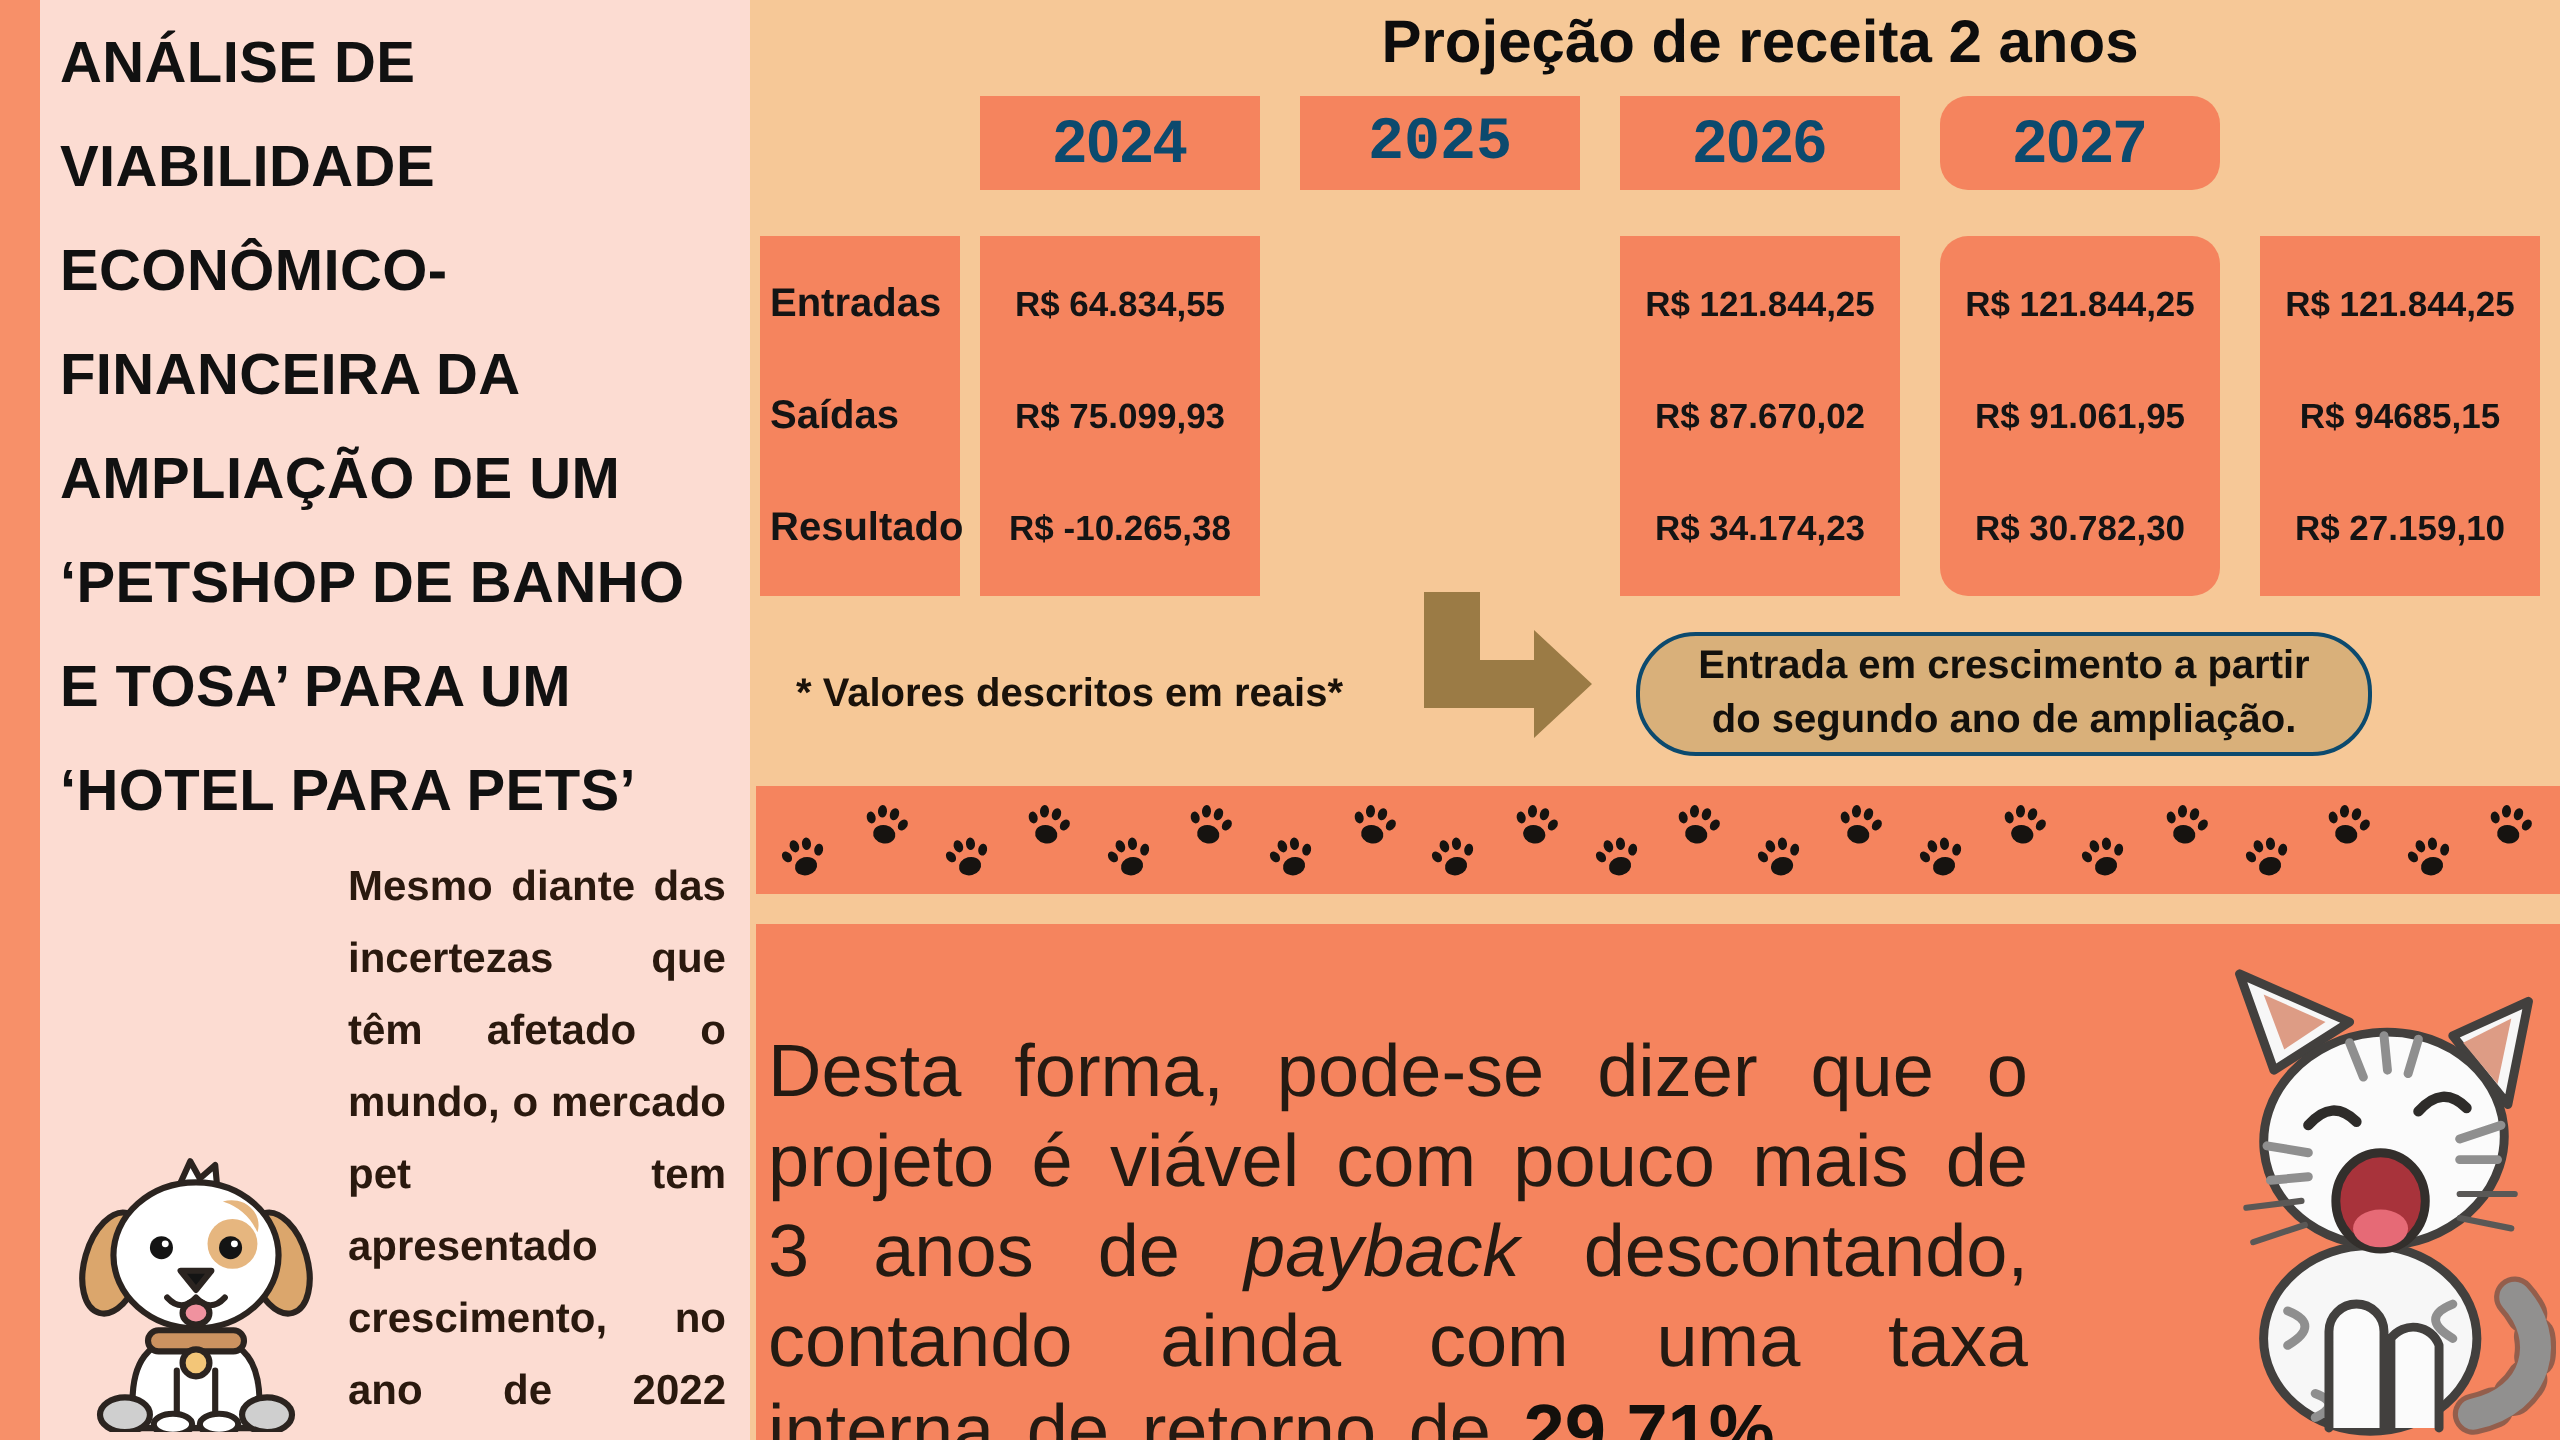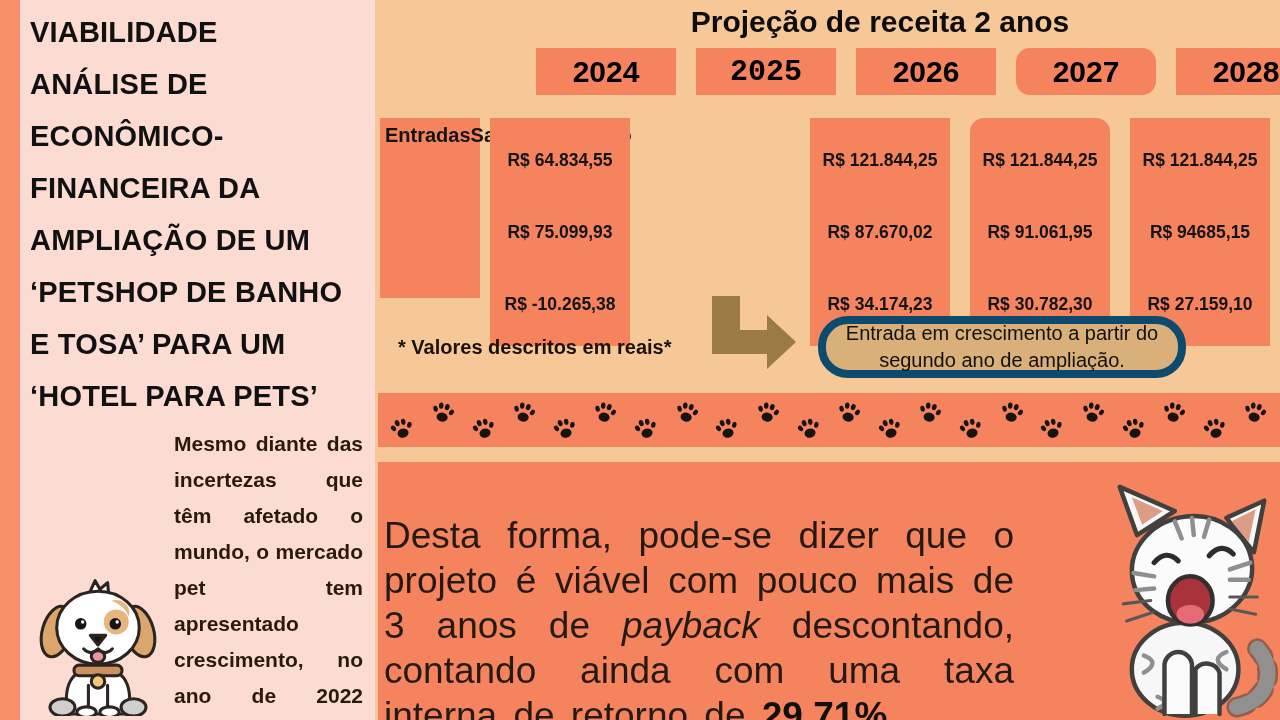--- a/index.html
+++ b/index.html
@@ -54,8 +54,8 @@
 
   <div class="left-panel">
     <div class="slide-title">
+      <div class="tline">ANÁLISE DE</div>
       <div class="tline">VIABILIDADE</div>
-      <div class="tline">ANÁLISE DE</div>
       <div class="tline">ECONÔMICO-</div>
       <div class="tline">FINANCEIRA DA</div>
       <div class="tline">AMPLIAÇÃO DE UM</div>

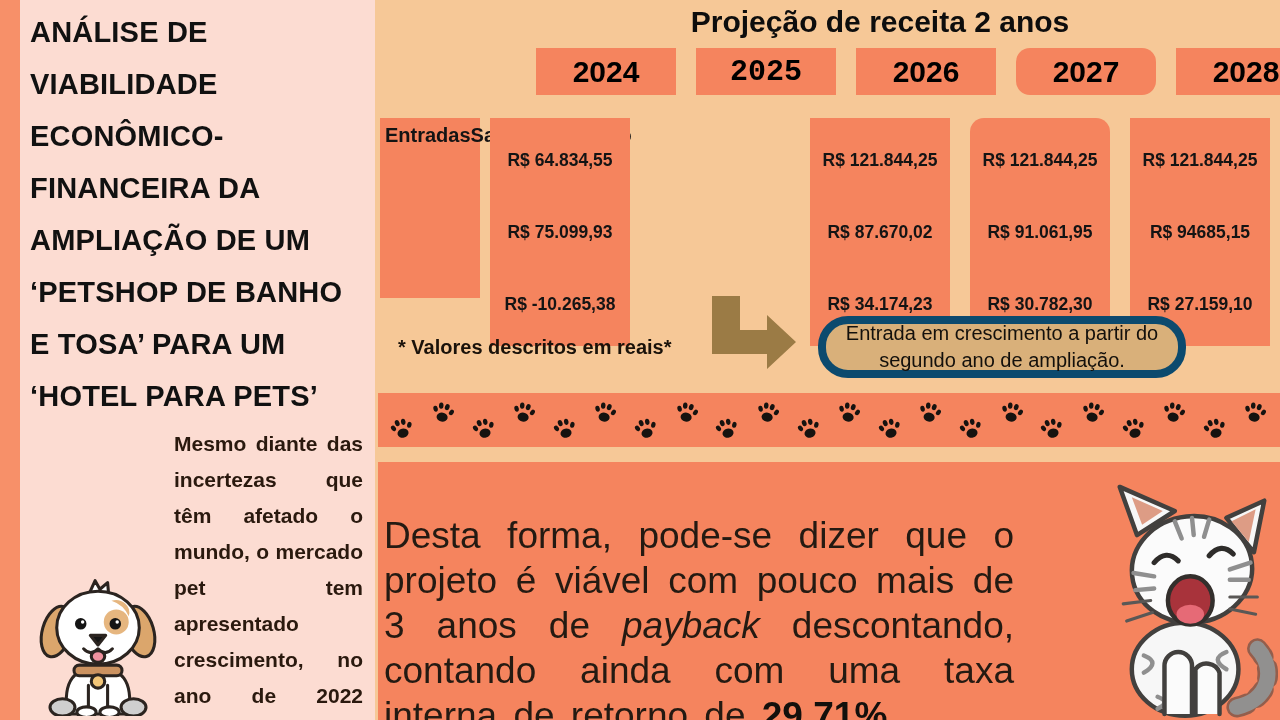--- a/index.html
+++ b/index.html
@@ -18,7 +18,7 @@
   
   .proj-title{position:absolute;left:490px;top:5px;width:780px;text-align:center;font-size:30px;font-weight:bold;color:#0d0d0d;}
   .box{position:absolute;background:#f5845e;}
-  .year-box{top:48px;width:140px;height:47px;display:flex;align-items:center;justify-content:center;font-size:30px;font-weight:bold;color:#000000;margin-left:46px;}
+  .year-box{top:48px;width:140px;height:47px;display:flex;align-items:center;justify-content:center;font-size:30px;font-weight:bold;color:#0c4a6e;}
   .col-box{top:118px;width:140px;height:228px;display:flex;flex-direction:column;justify-content:space-around;padding:6px 0;box-sizing:border-box;}
   .col-box .val{font-size:17.5px;font-weight:bold;color:#141414;text-align:center;}
   .label-box{left:380px;top:118px;width:100px;height:180px;display:flex;flex-direction:row;justify-content:space-around;padding:6px 0 6px 5px;box-sizing:border-box;}

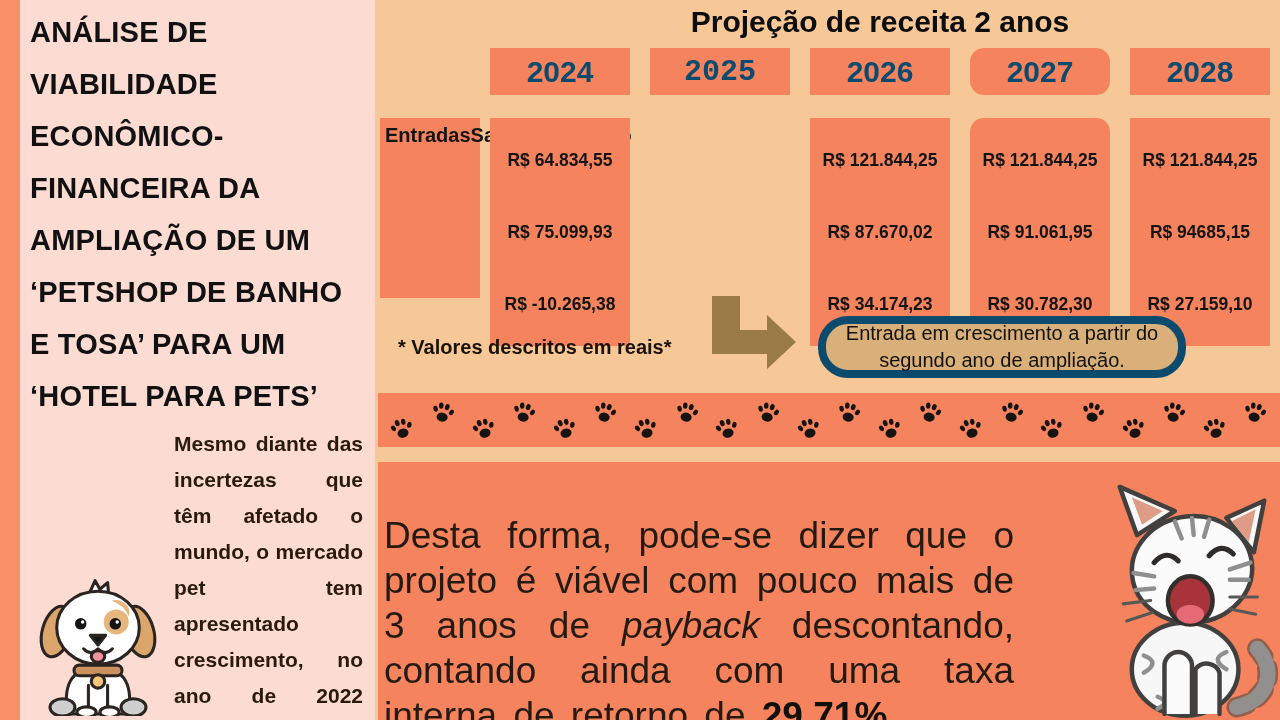--- a/index.html
+++ b/index.html
@@ -100,7 +100,6 @@
   <div class="box year-box x2025">2025</div>
   <div class="box year-box x2026">2026</div>
   <div class="box year-box x2027">2027</div>
-  <div class="box year-box x2028">2028</div>
 
   <div class="box label-box">
     <span class="rlabel">Entradas</span>

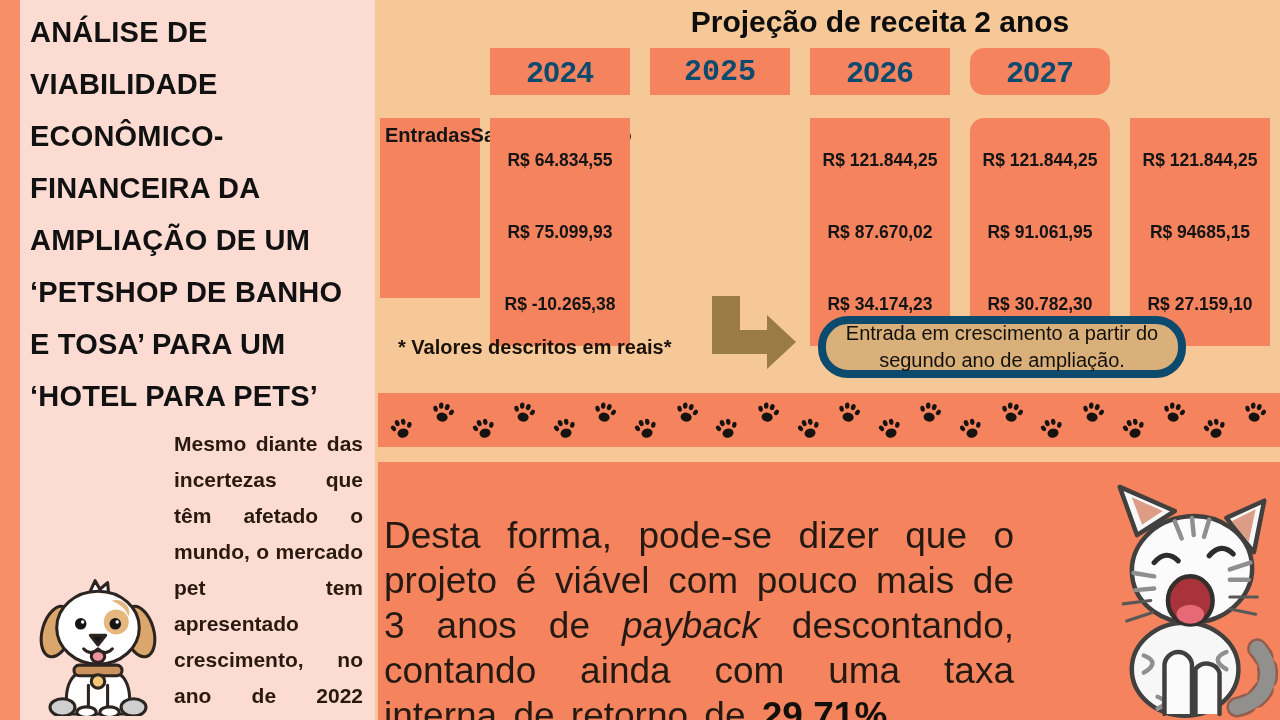--- a/index.html
+++ b/index.html
@@ -21,7 +21,7 @@
   .year-box{top:48px;width:140px;height:47px;display:flex;align-items:center;justify-content:center;font-size:30px;font-weight:bold;color:#0c4a6e;}
   .col-box{top:118px;width:140px;height:228px;display:flex;flex-direction:column;justify-content:space-around;padding:6px 0;box-sizing:border-box;}
   .col-box .val{font-size:17.5px;font-weight:bold;color:#141414;text-align:center;}
-  .label-box{left:380px;top:118px;width:100px;height:180px;display:flex;flex-direction:row;justify-content:space-around;padding:6px 0 6px 5px;box-sizing:border-box;}
+  .label-box{left:380px;top:118px;width:100px;height:180px;display:flex;flex-direction:column;justify-content:space-around;padding:6px 0 6px 5px;box-sizing:border-box;}
   .label-box .rlabel{font-size:20px;font-weight:bold;color:#141414;text-align:left;}
   .x2024{left:490px;} .x2025{left:650px;font-family:Liberation Mono, monospace;} .x2026{left:810px;} .x2027{left:970px;border-radius:14px;} .x2028{left:1130px;}
 

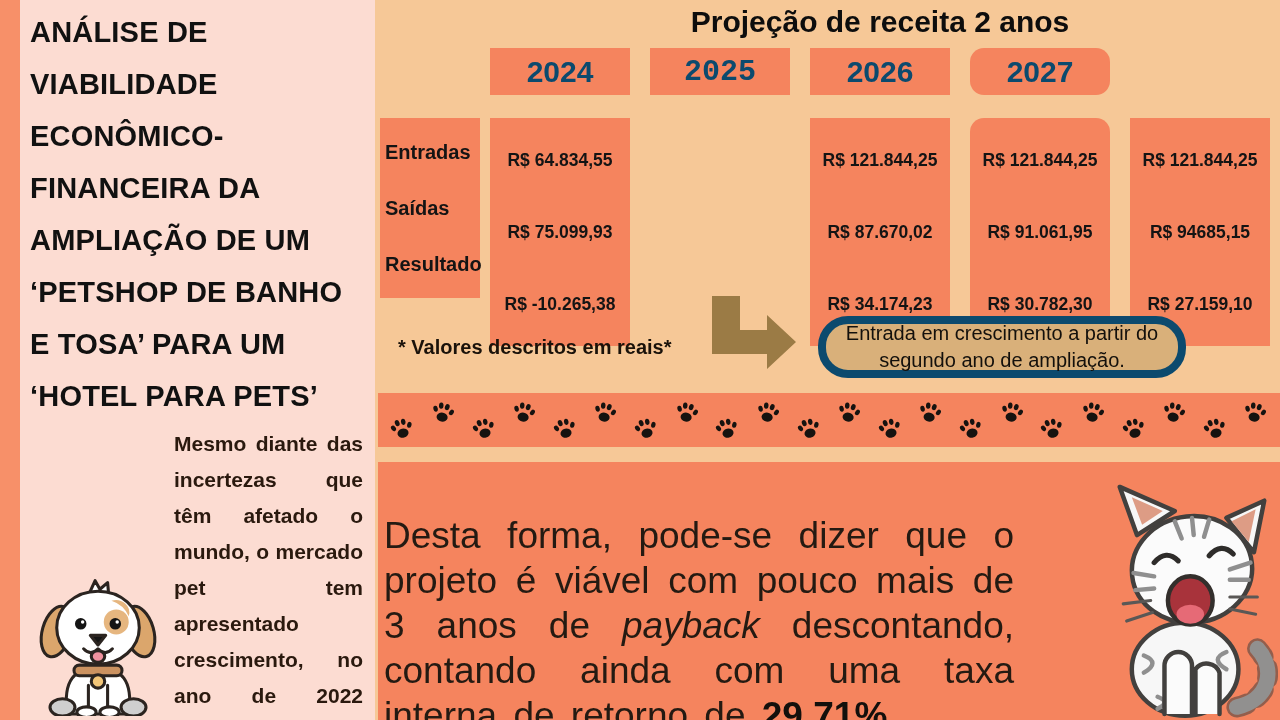--- a/index.html
+++ b/index.html
@@ -19,7 +19,7 @@
   .proj-title{position:absolute;left:490px;top:5px;width:780px;text-align:center;font-size:30px;font-weight:bold;color:#0d0d0d;}
   .box{position:absolute;background:#f5845e;}
   .year-box{top:48px;width:140px;height:47px;display:flex;align-items:center;justify-content:center;font-size:30px;font-weight:bold;color:#0c4a6e;}
-  .col-box{top:118px;width:140px;height:228px;display:flex;flex-direction:column;justify-content:space-around;padding:6px 0;box-sizing:border-box;}
+  .col-box{top:118px;width:140px;height:180px;display:flex;flex-direction:column;justify-content:space-around;padding:6px 0;box-sizing:border-box;}
   .col-box .val{font-size:17.5px;font-weight:bold;color:#141414;text-align:center;}
   .label-box{left:380px;top:118px;width:100px;height:180px;display:flex;flex-direction:column;justify-content:space-around;padding:6px 0 6px 5px;box-sizing:border-box;}
   .label-box .rlabel{font-size:20px;font-weight:bold;color:#141414;text-align:left;}

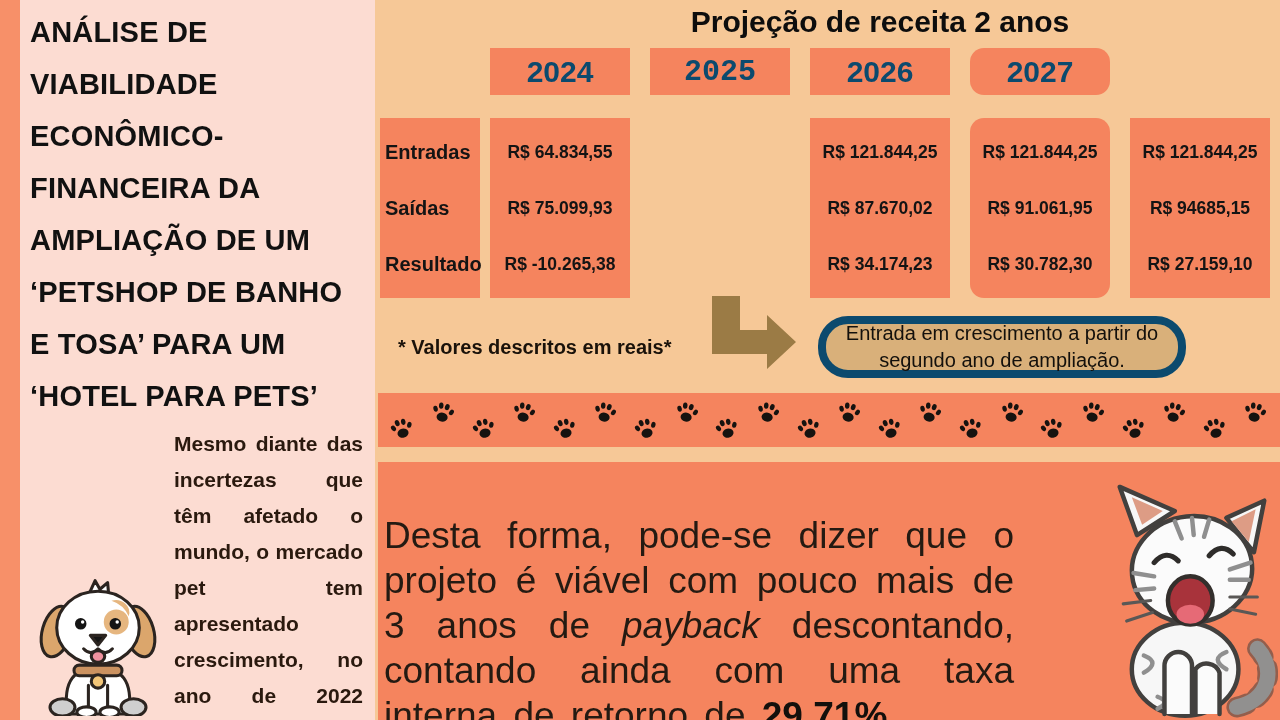--- a/index.html
+++ b/index.html
@@ -27,9 +27,9 @@
 
   .footnote{position:absolute;left:398px;top:312px;width:300px;font-size:20px;font-weight:bold;color:#1a120a;margin-top:24px;}
   .flow-arrow{position:absolute;left:712px;top:296px;width:86px;height:80px;}
-  .callout{position:absolute;left:818px;top:316px;width:368px;height:62px;background:#d9b07a;border:8px solid #0c4a6e;border-radius:30px;
+  .callout{position:absolute;left:818px;top:316px;width:368px;height:62px;background:#d9b07a;border:2px solid #0c4a6e;border-radius:30px;
            display:flex;align-items:center;justify-content:center;text-align:center;box-sizing:border-box;padding:4px 16px;
-           font-size:20px;font-weight:normal;color:#13100c;line-height:1.35;}
+           font-size:20px;font-weight:bold;color:#13100c;line-height:1.35;}
 
   
   .paw-strip{position:absolute;left:378px;top:393px;width:902px;height:54px;background:#f5845e;

